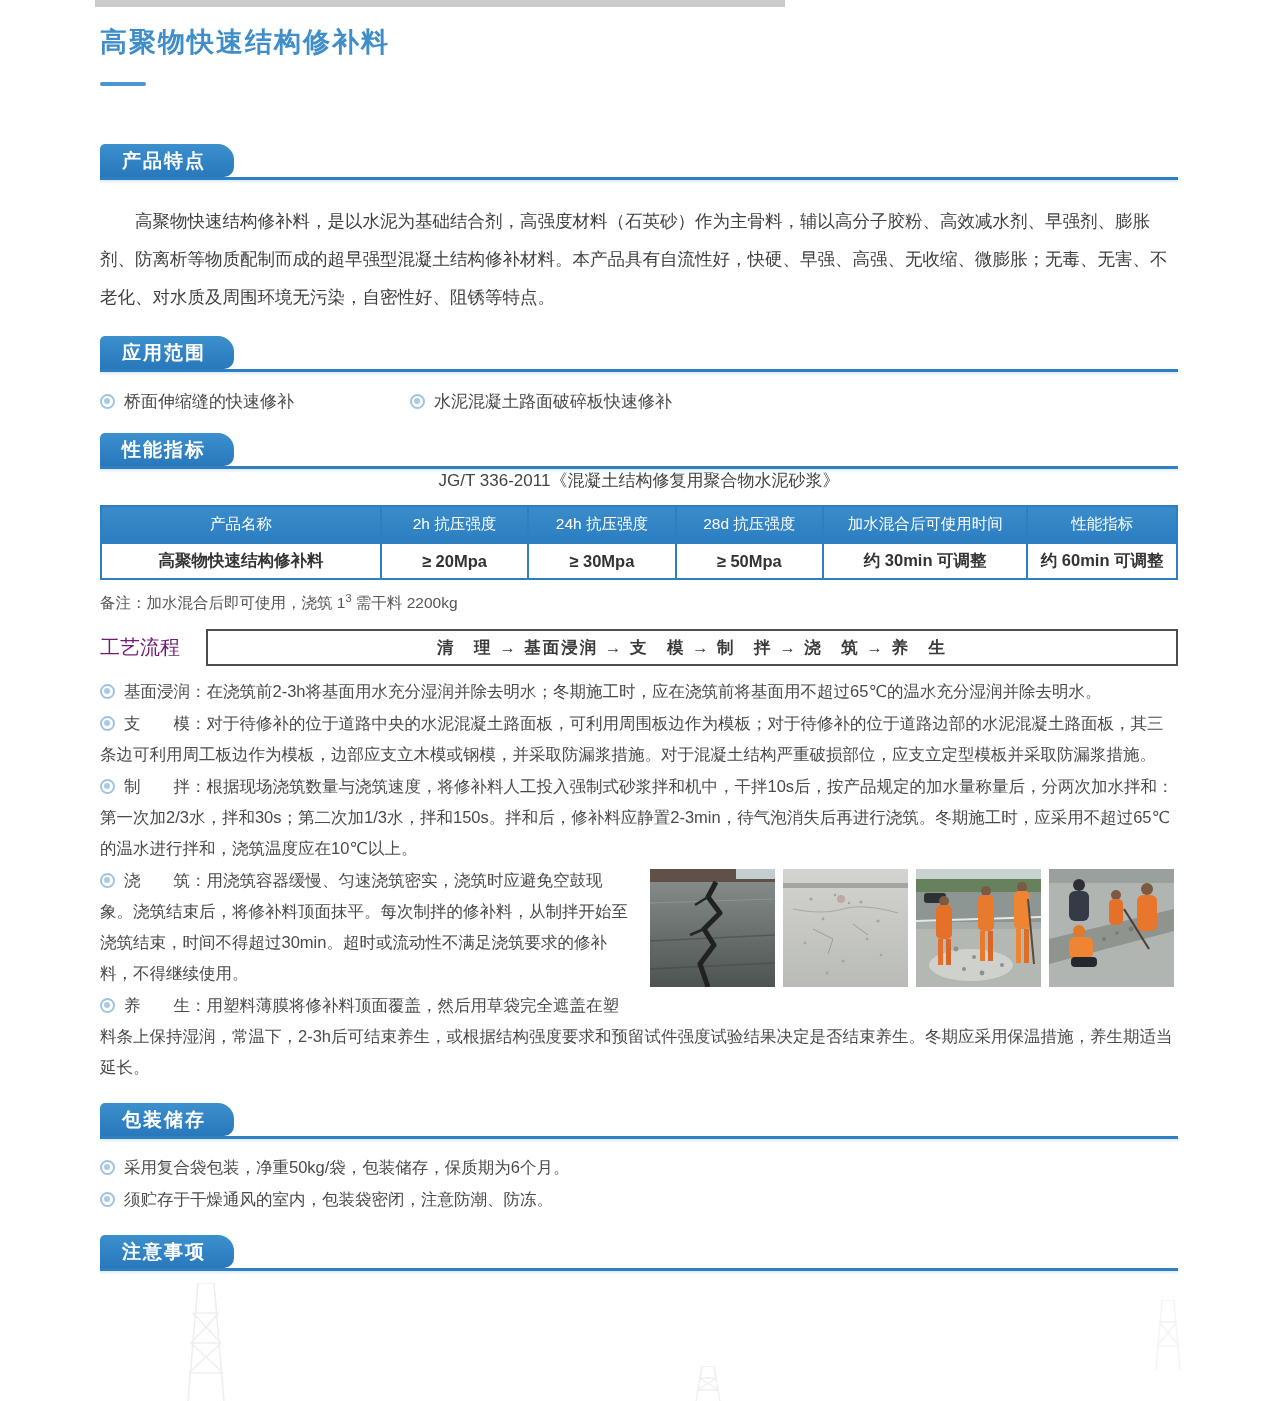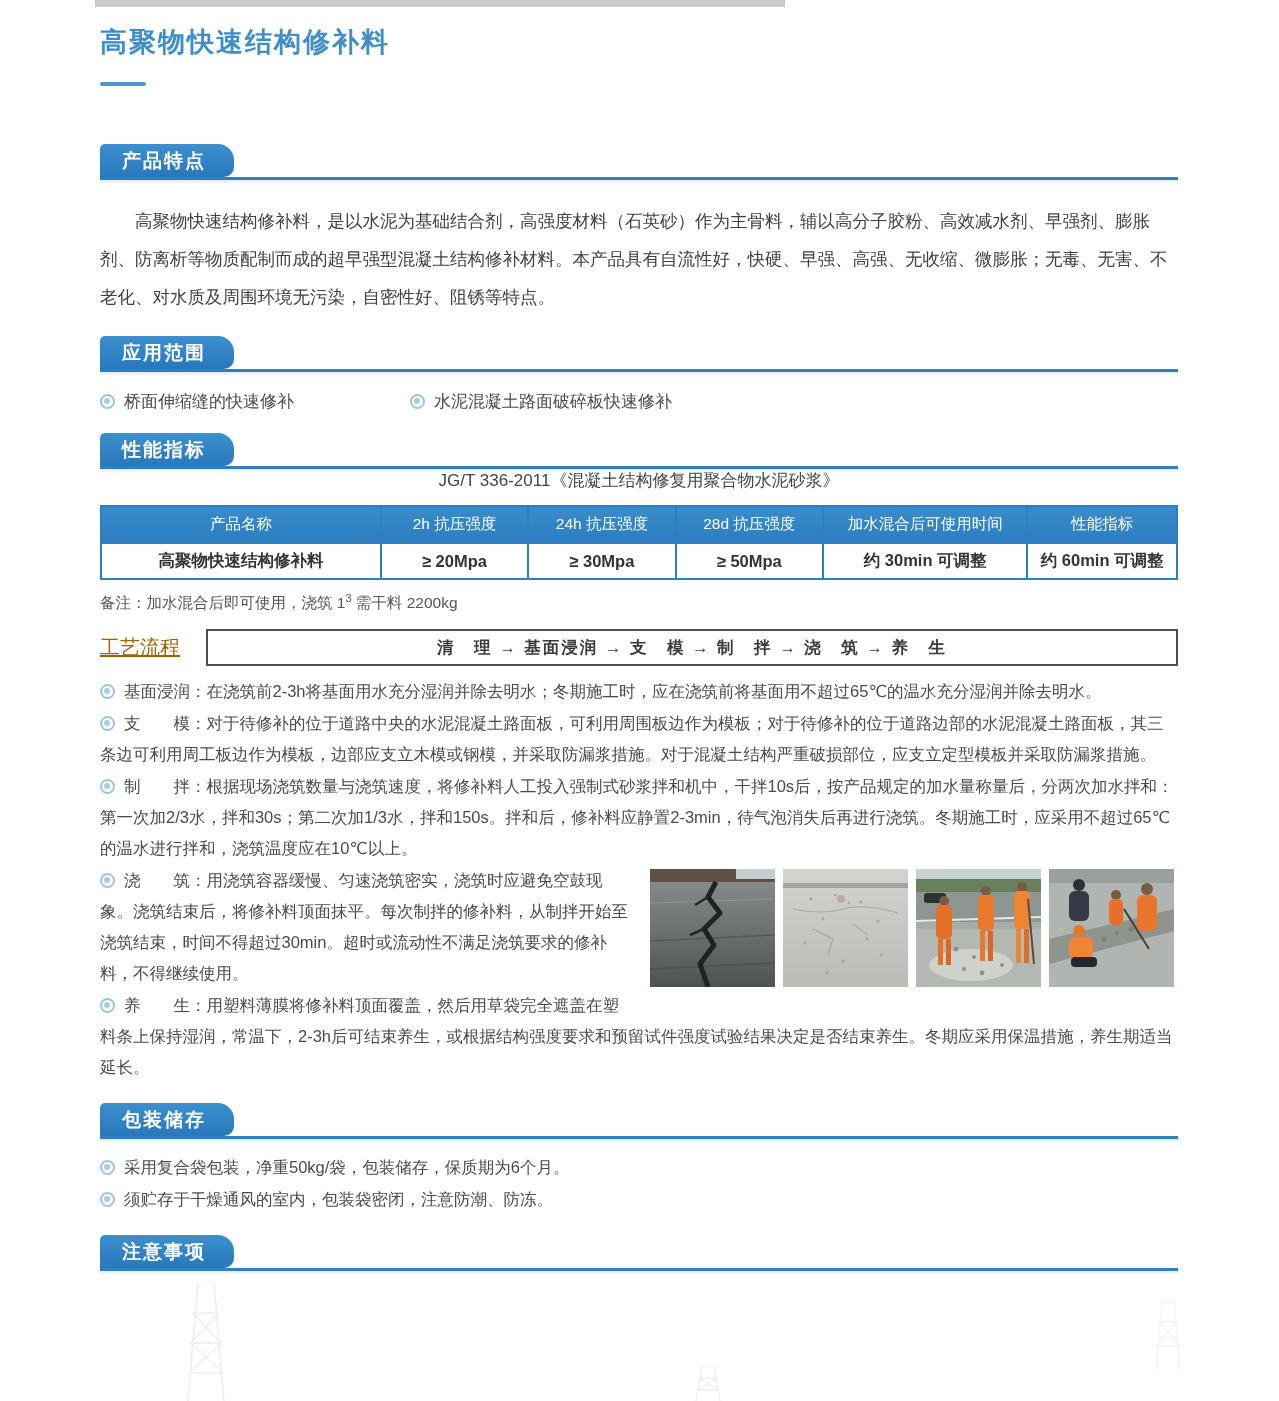--- a/index.html
+++ b/index.html
@@ -43,7 +43,7 @@
   .note-line sup{font-size:11px;}
 
   .flow-row{display:flex;align-items:center;margin-top:15px;}
-  .flow-label{font-size:20px;color:#a16207;flex:none;text-decoration:underline;}
+  .flow-label{font-size:20px;color:#701a75;flex:none;}
   .flow-box{flex:1;margin-left:26px;border:2px solid #4d4d4d;height:33px;line-height:33px;
     text-align:center;font-size:16.5px;font-weight:bold;color:#3a3a3a;letter-spacing:2px;}
 

